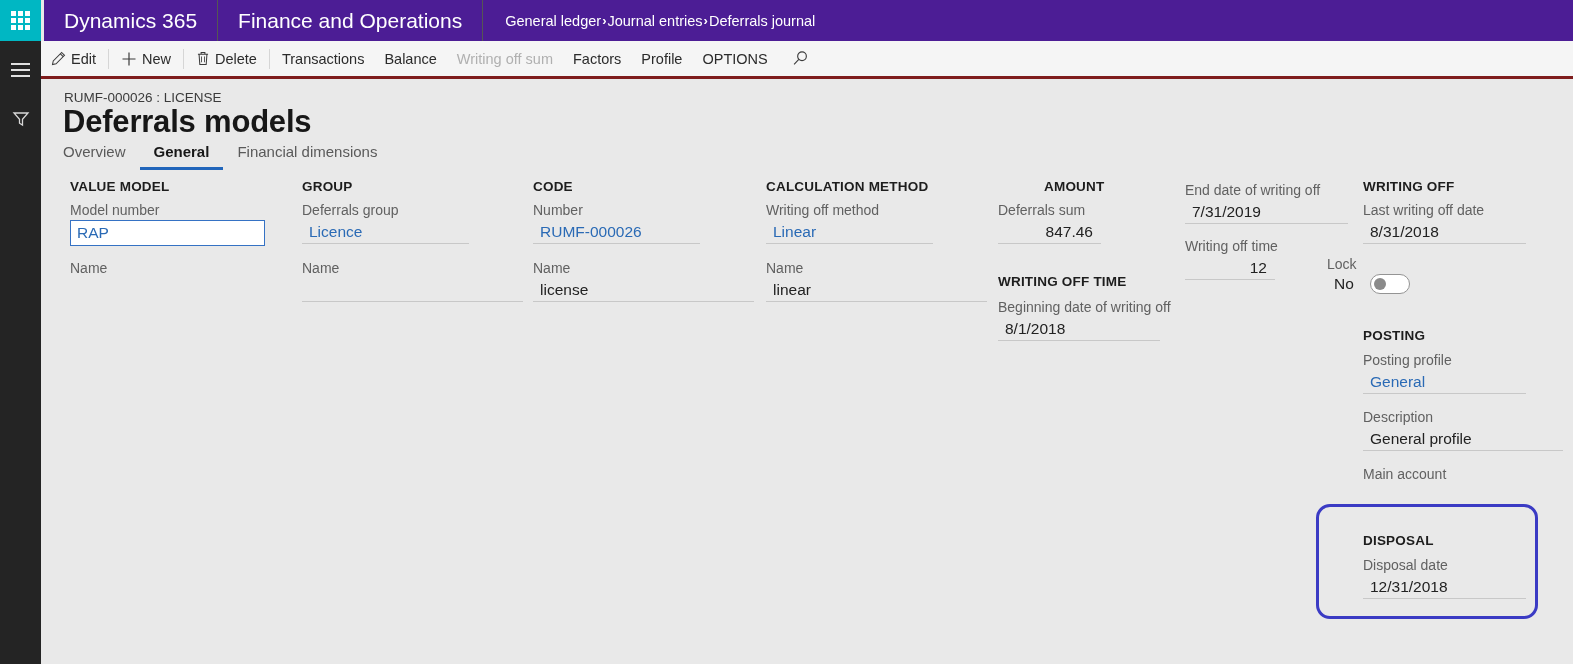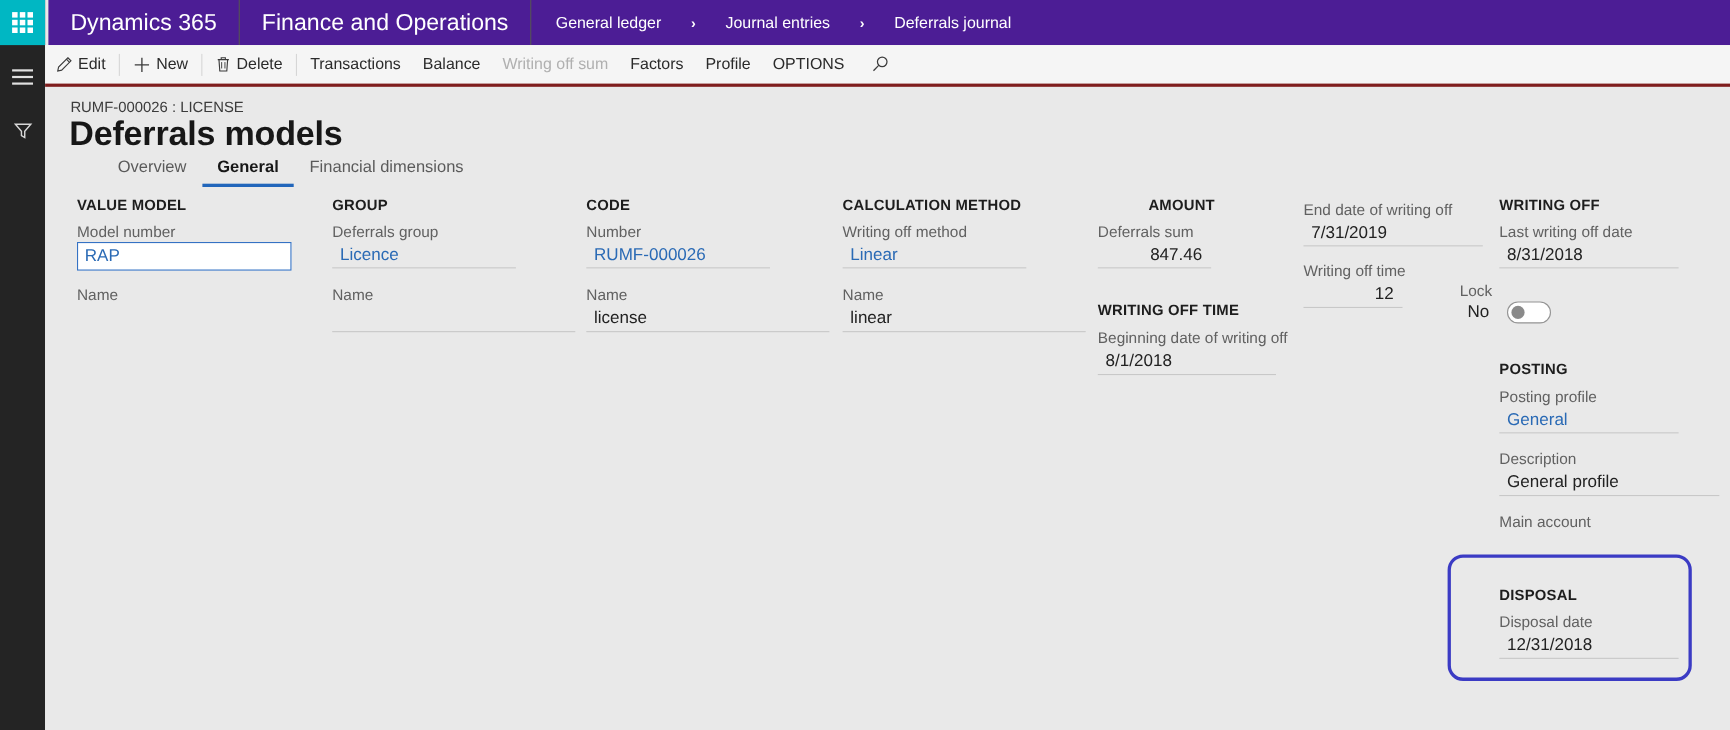--- a/index.html
+++ b/index.html
@@ -55,7 +55,7 @@
     white-space: nowrap;
   }
   #breadcrumb {
-    display: flex; align-items: center; gap: 27px;
+    display: flex; align-items: center; gap: 1px;
     padding-left: 22px; font-size: 14.5px;
   }
   #breadcrumb .crumb-sep { font-size: 13px; color: #ffffff; font-weight: 600; }

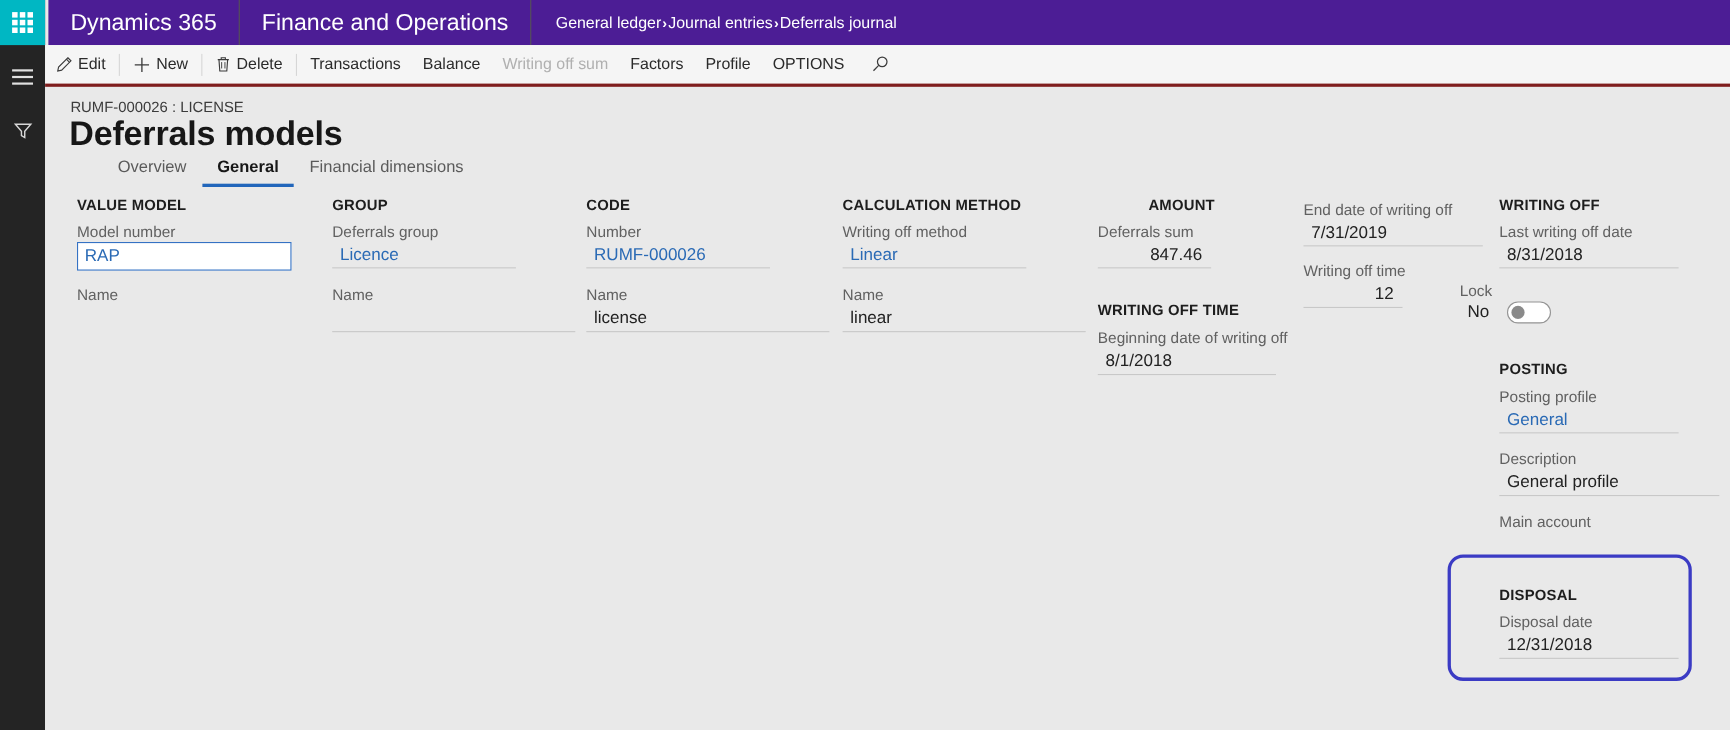--- a/index.html
+++ b/index.html
@@ -102,7 +102,7 @@
     border-bottom: 3px solid transparent;
     white-space: nowrap;
   }
-  .tab:first-child { padding-left: 0; margin-left: 44px; }
+  .tab:first-child { padding-left: 0; }
   .tab.active { color: #171717; font-weight: bold; border-bottom-color: #2266bb; }
 
   

